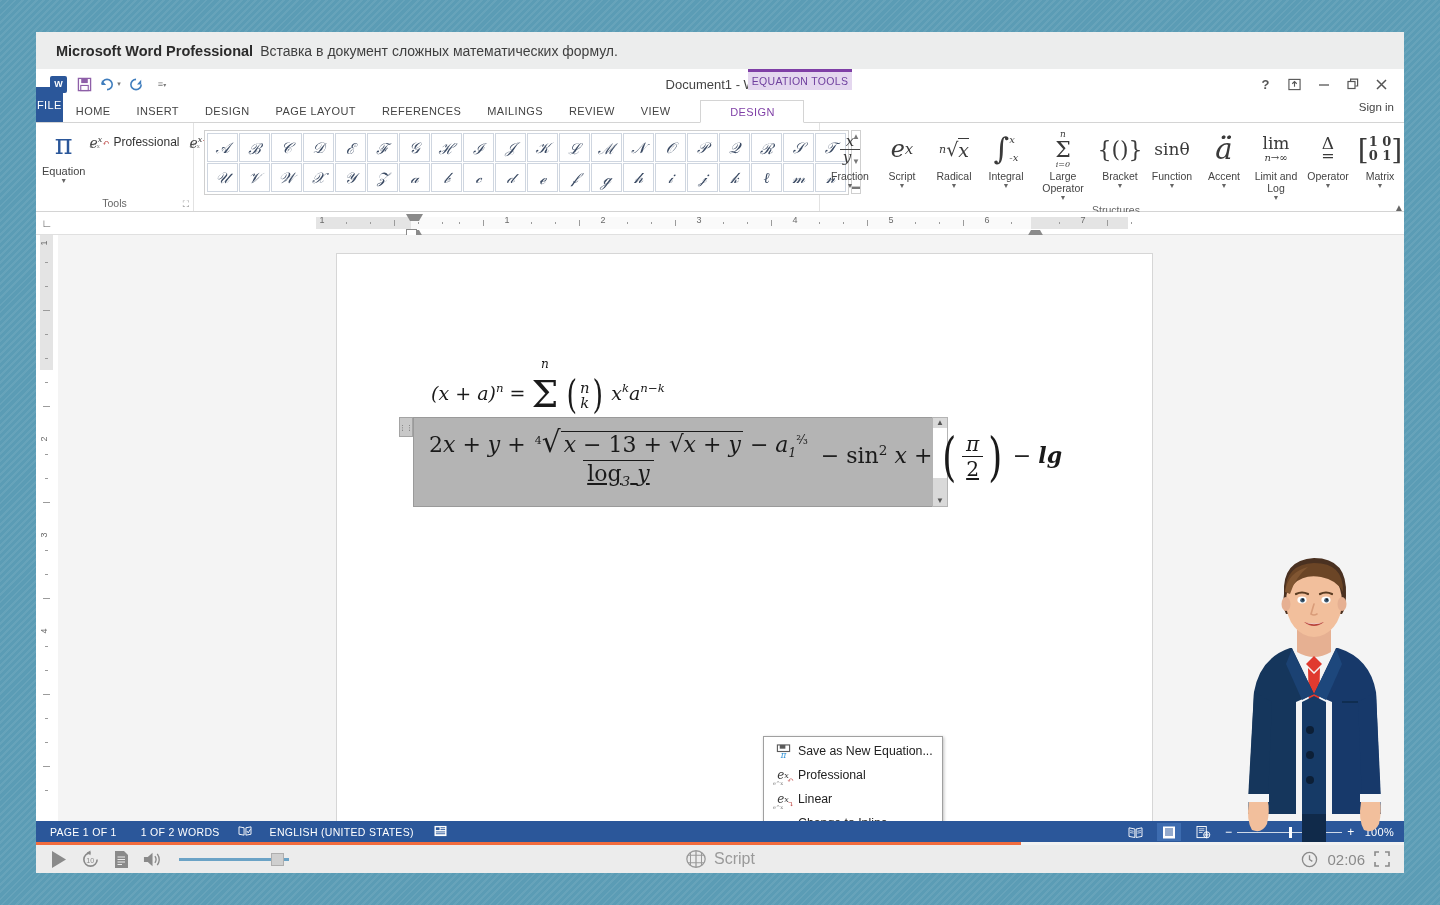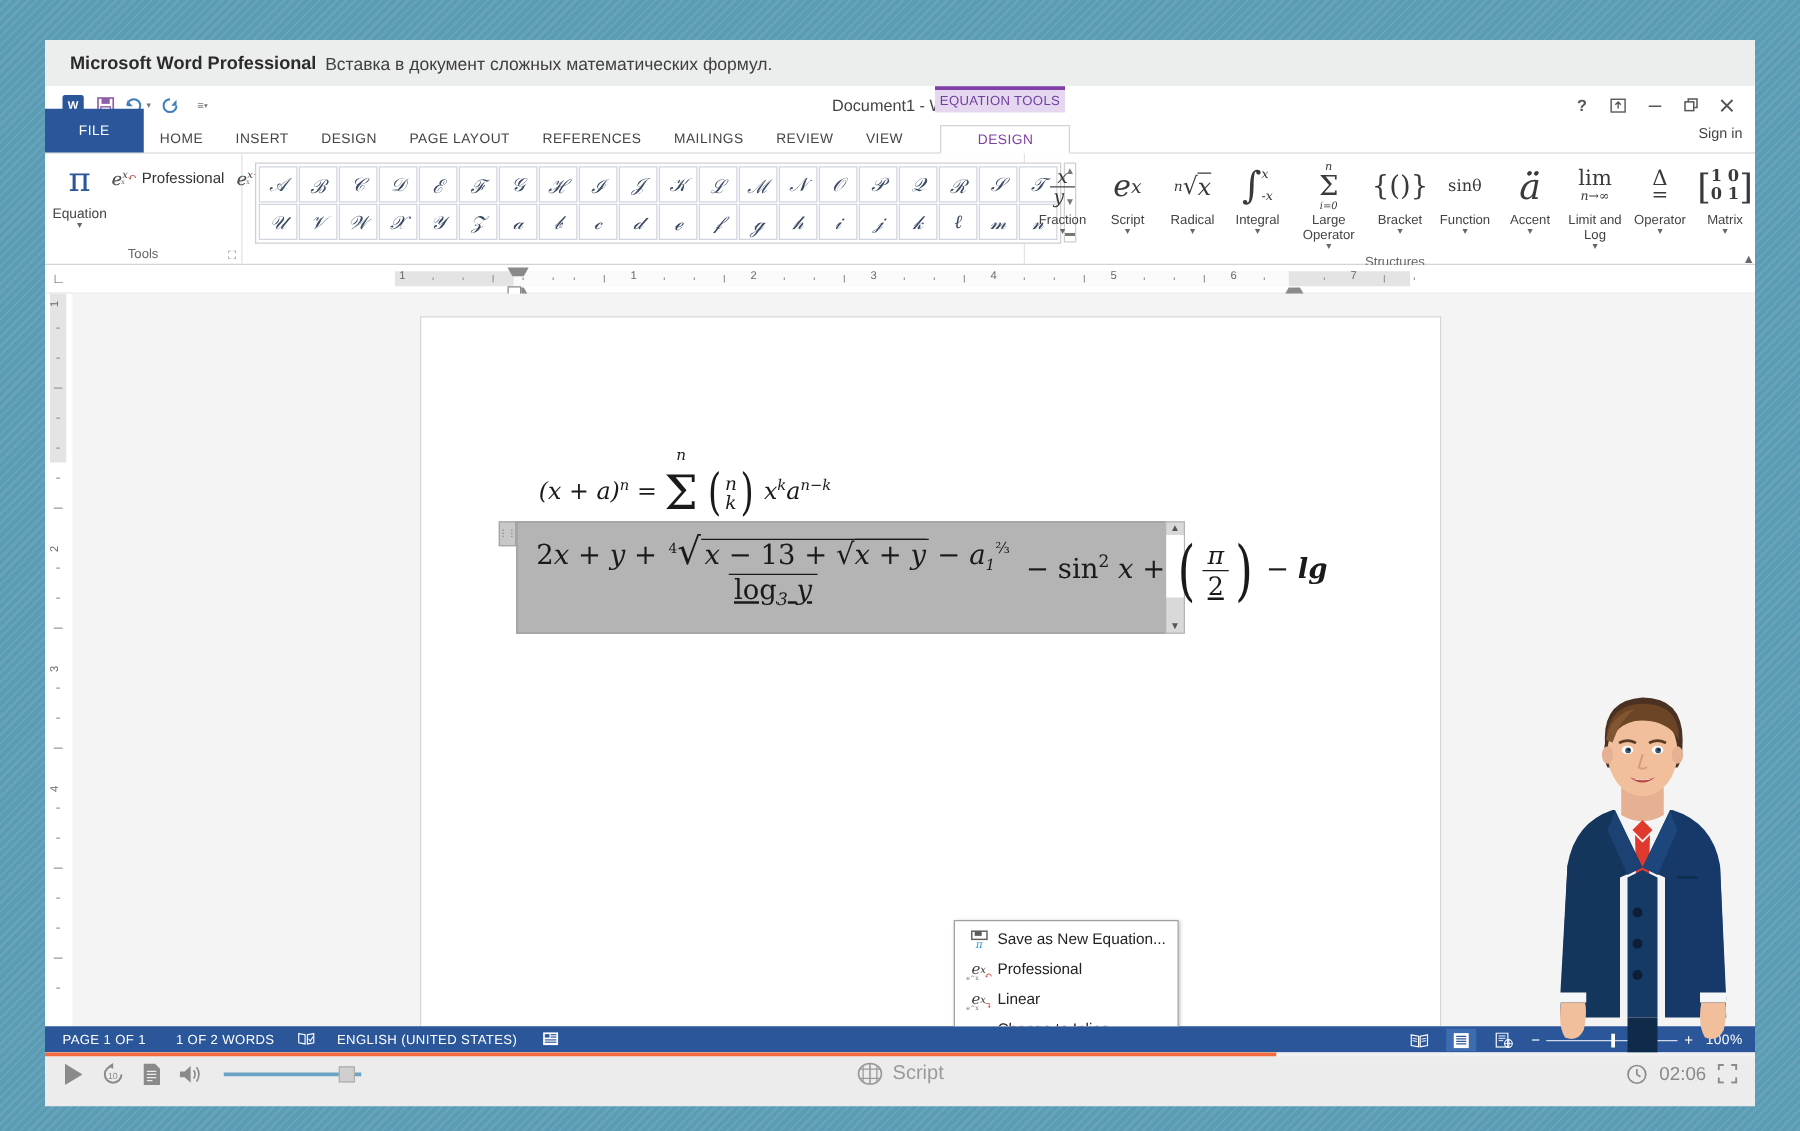--- a/index.html
+++ b/index.html
@@ -46,7 +46,7 @@
     border-bottom:1px solid #d4d4d4;}
   .tab{font-size:11px;letter-spacing:.4px;color:#444;padding:0 13px;height:23px;
     display:flex;align-items:center;}
-  .tab.file{background:#2b579a;color:#fff;padding:0 27px;height:35px;}
+  .tab.file{background:#2b579a;color:#fff;padding:0 1px;height:35px;}
   .tab.act{color:#7f3fa6;background:#fff;border:1px solid #d4d4d4;border-bottom:1px solid #fff;
     position:relative;top:1px;height:23px;box-sizing:border-box;}
   #signin{position:absolute;right:10px;top:2px;font-size:11.5px;color:#444;}

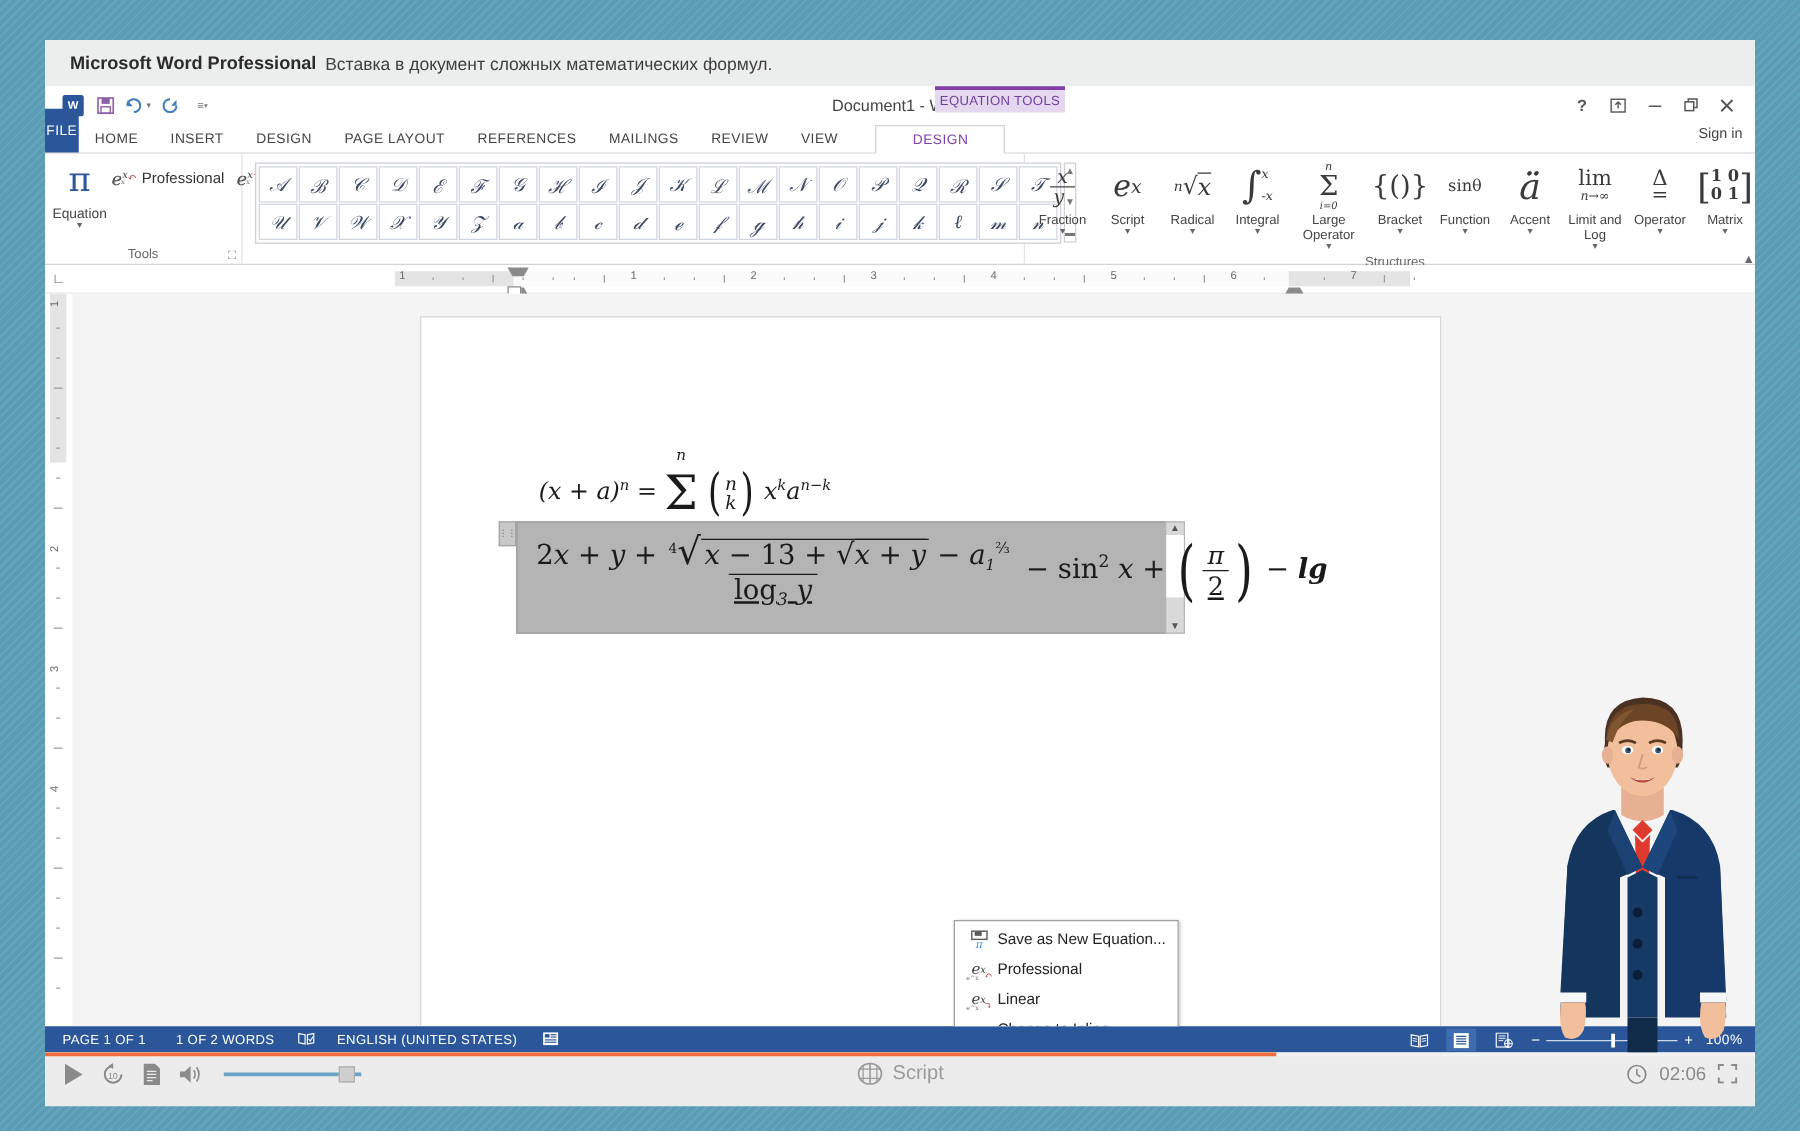--- a/index.html
+++ b/index.html
@@ -388,7 +388,7 @@
           <span class="ar">▼</span>
         </div>
         <div class="sbtn">
-          <span class="gl" style="font-size:13px;">sinθ</span>
+          <span class="gl" style="font-size:17px;">sinθ</span>
           <span class="bl">Function</span>
           <span class="ar">▼</span>
         </div>

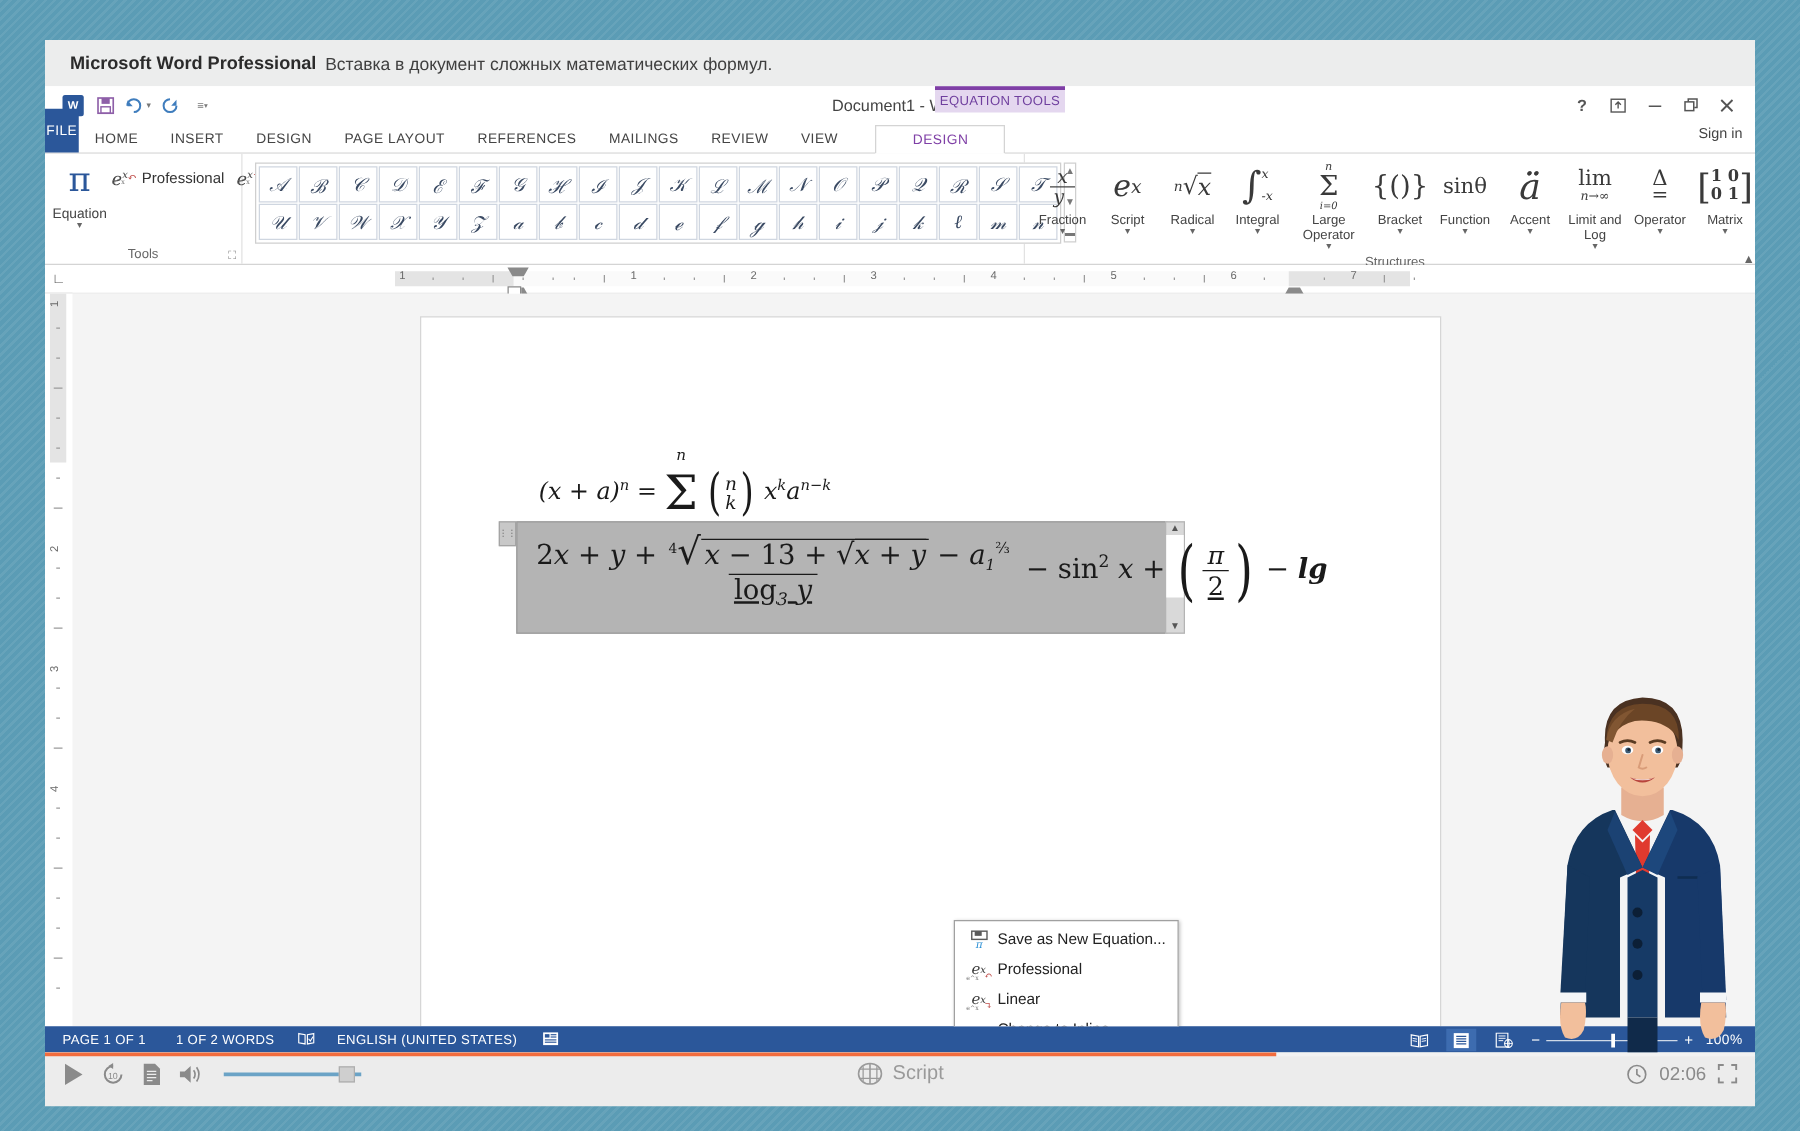--- a/index.html
+++ b/index.html
@@ -159,7 +159,7 @@
   #ztrack{width:105px;height:1px;background:#cfd9e8;position:relative;}
   #zthumb{position:absolute;left:52px;top:-5px;width:3px;height:11px;background:#fff;}
   
-  #player{position:absolute;left:36px;top:842px;width:1368px;height:43px;background:#ececec;}
+  #player{position:absolute;left:36px;top:842px;width:1368px;height:31px;background:#ececec;}
   #progress{position:absolute;left:0;top:0;height:3px;width:100%;background:#f2f2f2;}
   #progressfill{position:absolute;left:0;top:0;height:3px;width:72%;background:#f26c3d;}
   #pleft{position:absolute;left:14px;top:3px;height:28px;display:flex;align-items:center;gap:14px;}

